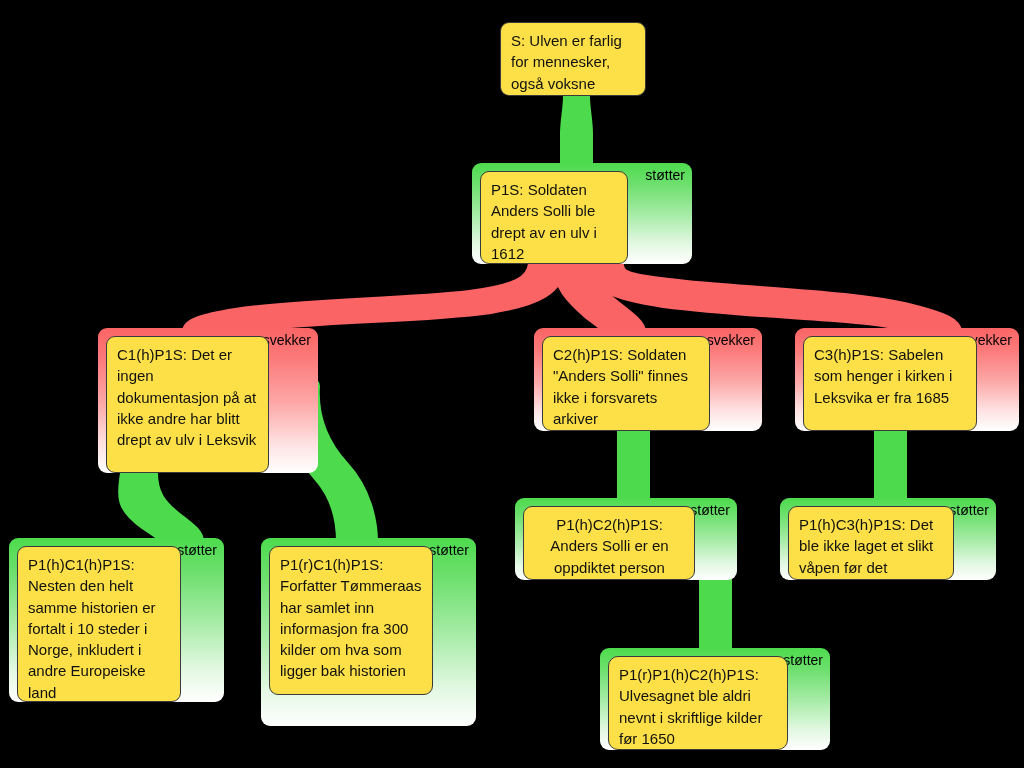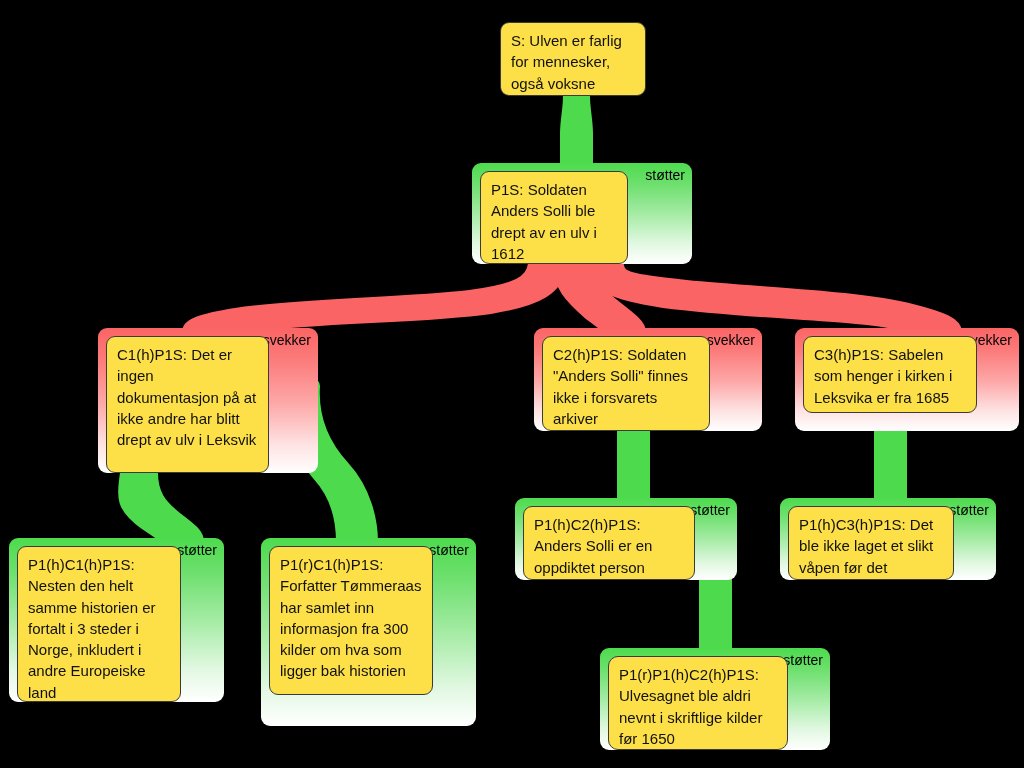--- a/index.html
+++ b/index.html
@@ -97,7 +97,7 @@
       </div>
       <div class="node attack" style="left: 795px; top: 328px; width: 224px; height: 103px;">
         <div class="node-role">svekker</div>
-        <div class="node-body" style="width: 174px; height: 77px;">C3(h)P1S: Sabelen som henger i kirken i Leksvika er fra 1685</div>
+        <div class="node-body" style="width: 174px; height: 95px;">C3(h)P1S: Sabelen som henger i kirken i Leksvika er fra 1685</div>
       </div>
       <div class="node support" style="left: 9px; top: 538px; width: 215px; height: 164px;">
         <div class="node-role">støtter</div>

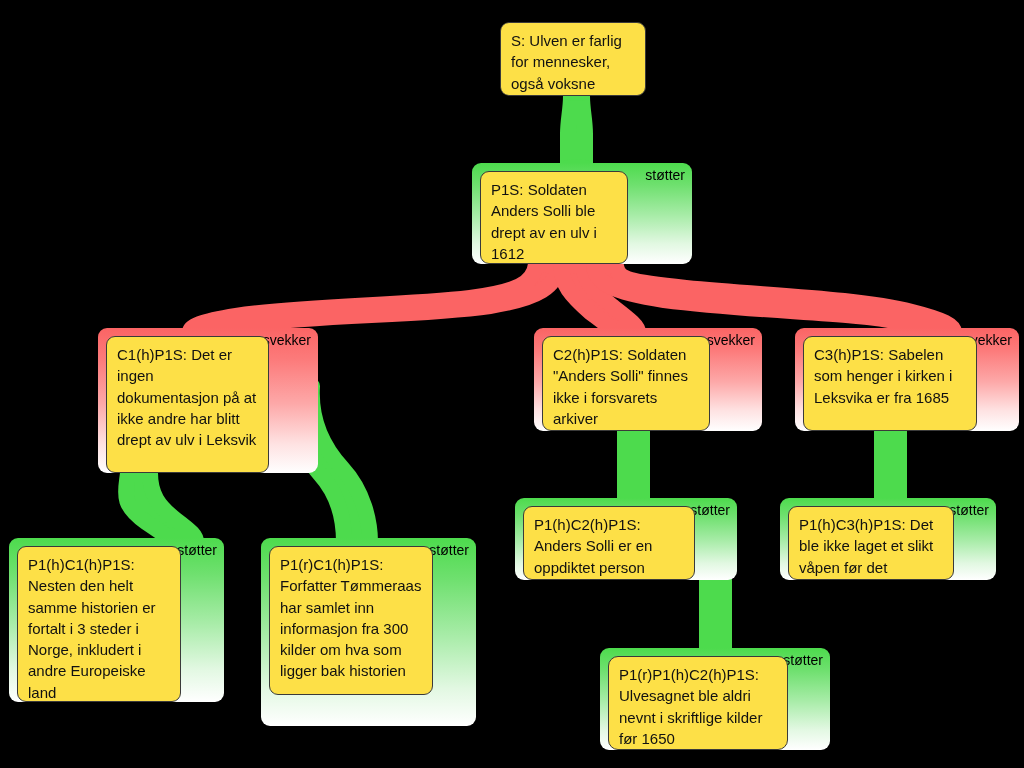--- a/index.html
+++ b/index.html
@@ -109,7 +109,7 @@
       </div>
       <div class="node support" style="left: 515px; top: 498px; width: 222px; height: 82px;">
         <div class="node-role">støtter</div>
-        <div class="node-body" style="width: 172px; height: 74px;">P1(h)C2(h)P1S: Anders Solli er en oppdiktet person</div>
+        <div class="node-body" style="width: 172px; height: 74px; text-align: center;">P1(h)C2(h)P1S: Anders Solli er en oppdiktet person</div>
       </div>
       <div class="node support" style="left: 780px; top: 498px; width: 216px; height: 82px;">
         <div class="node-role">støtter</div>

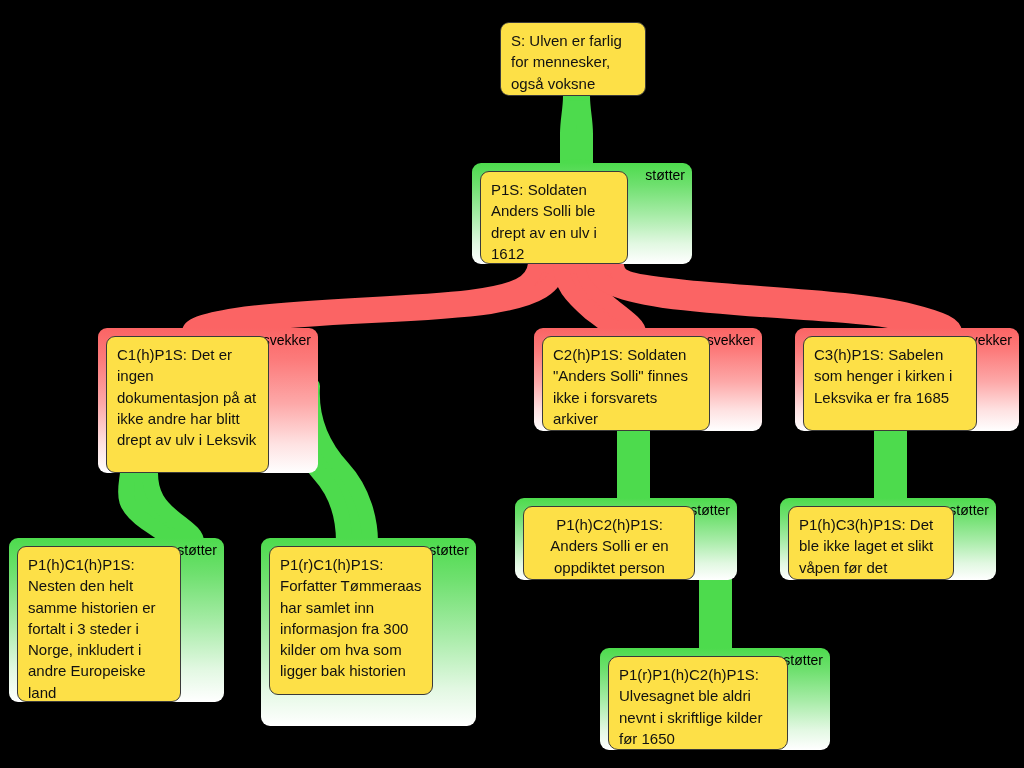--- a/index.html
+++ b/index.html
@@ -101,7 +101,7 @@
       </div>
       <div class="node support" style="left: 9px; top: 538px; width: 215px; height: 164px;">
         <div class="node-role">støtter</div>
-        <div class="node-body" style="width: 164px; height: 156px;">P1(h)C1(h)P1S: Nesten den helt samme historien er fortalt i 3 steder i Norge, inkludert i andre Europeiske land</div>
+        <div class="node-body" style="width: 164px; height: 156px;">P1(h)C1(h)P1S: Nesten den helt samme historien er fortalt i 10 steder i Norge, inkludert i andre Europeiske land</div>
       </div>
       <div class="node support" style="left: 261px; top: 538px; width: 215px; height: 188px;">
         <div class="node-role">støtter</div>

